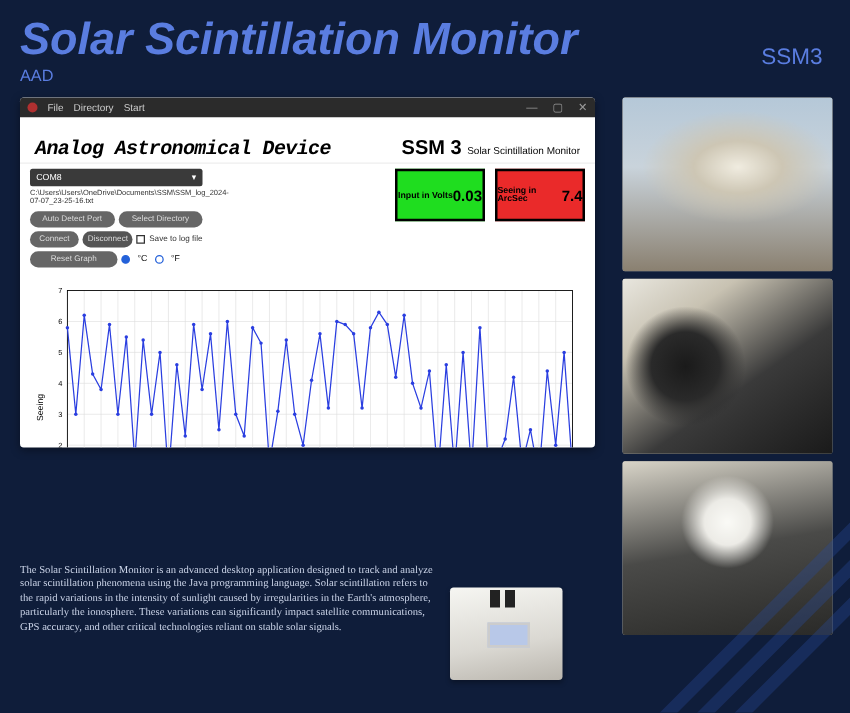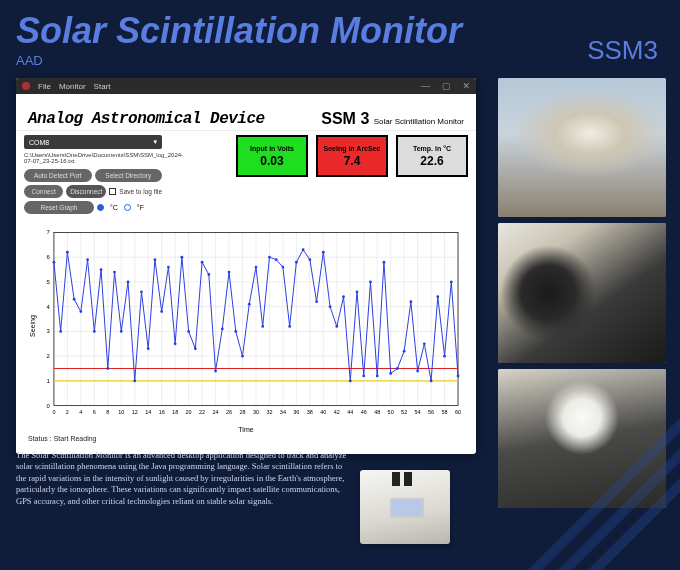--- a/index.html
+++ b/index.html
@@ -29,7 +29,7 @@
   }
   .header-right {
     color: #5a7de0;
-    font-size: 26px;
+    font-size: 18px;
     position: absolute;
     top: 35px;
     right: 22px;

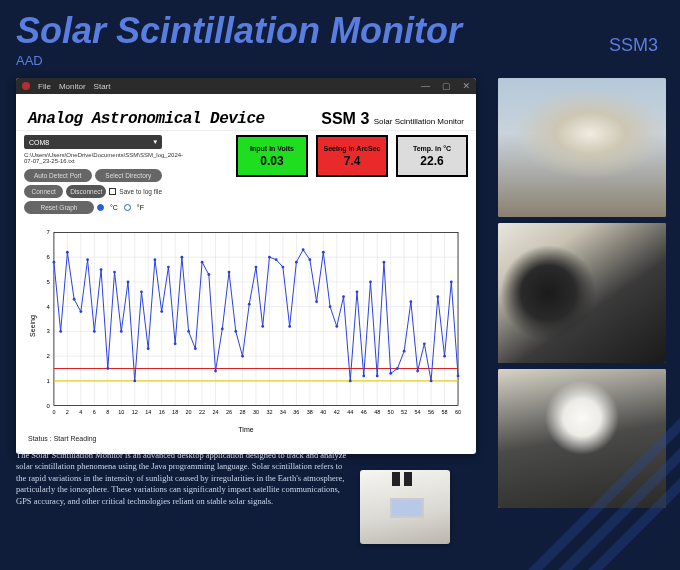--- a/index.html
+++ b/index.html
@@ -39,7 +39,7 @@
     top: 78px;
     left: 16px;
     width: 460px;
-    height: 376px;
+    height: 280px;
     background: #fff;
     border-radius: 3px;
     overflow: hidden;

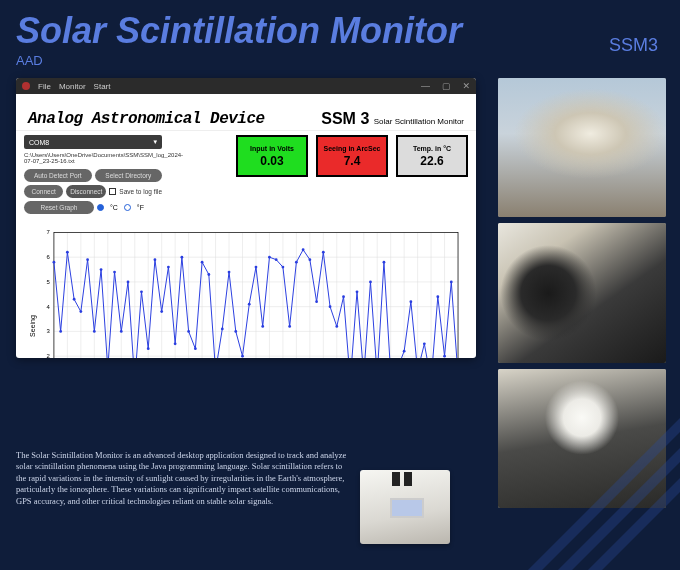--- a/index.html
+++ b/index.html
@@ -267,7 +267,7 @@
   <div class="titlebar">
     <span class="tb-dot"></span>
     <span class="tb-menu">File</span>
-    <span class="tb-menu">Monitor</span>
+    <span class="tb-menu">Directory</span>
     <span class="tb-menu">Start</span>
     <span class="tb-spacer"></span>
     <span class="tb-btn">—</span>

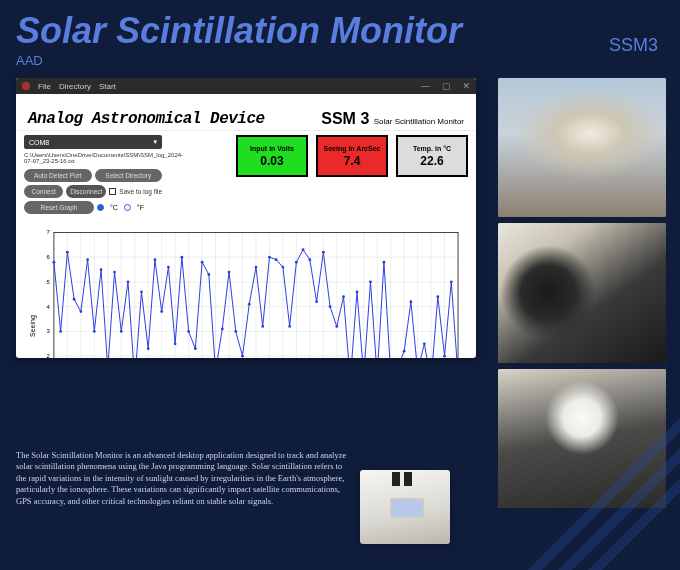--- a/index.html
+++ b/index.html
@@ -129,7 +129,7 @@
     height: 42px;
     border: 2px solid #000;
     display: flex;
-    flex-direction: column;
+    flex-direction: row;
     align-items: center;
     justify-content: center;
     font-size: 7px;

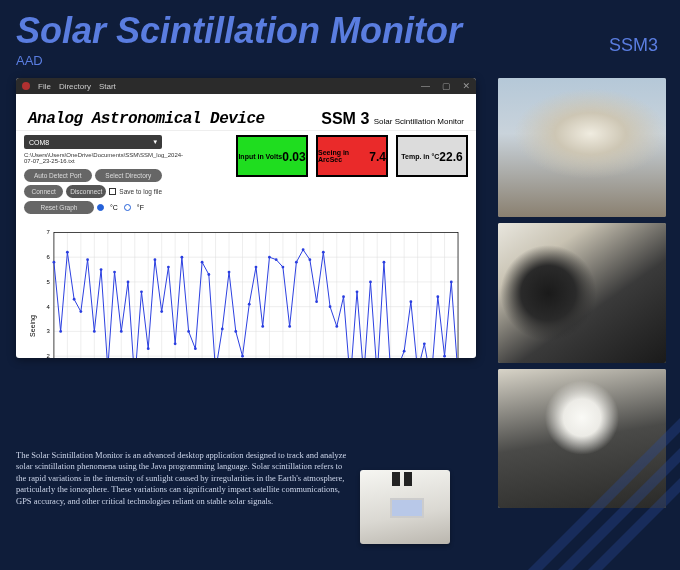--- a/index.html
+++ b/index.html
@@ -323,10 +323,6 @@
       <div class="readout ro-seeing">
         <span>Seeing in ArcSec</span>
         <span class="val">7.4</span>
-      </div>
-      <div class="readout ro-temp">
-        <span>Temp. in °C</span>
-        <span class="val">22.6</span>
       </div>
     </div>
   </div>

